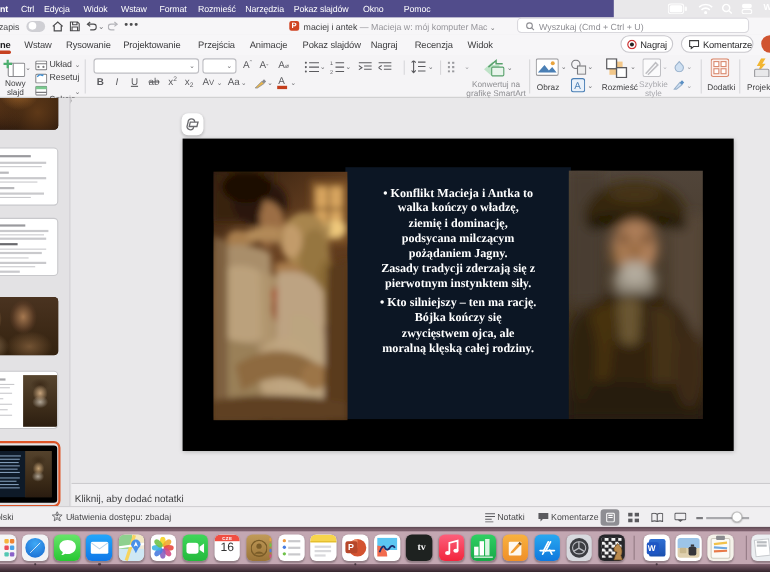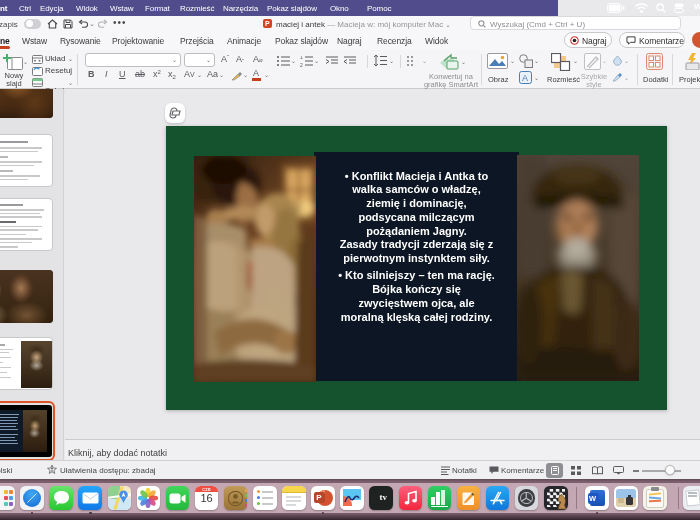--- a/index.html
+++ b/index.html
@@ -392,7 +392,7 @@
     <path d="M4 4 L11 4 L10 8 L3 8 Z" fill="#fff" stroke="#6a6a6e" stroke-width="1.2"></path>
   </svg>
 
-  <div class="abs" id="slide" style="left:101px;top:37px;width:501px;height:284px;background:#14532d;box-shadow:0 1px 4px rgba(0,0,0,0.25);overflow:hidden;">
+  <div class="abs" id="slide" style="left:101px;top:37px;width:501px;height:284px;background:#000000;box-shadow:0 1px 4px rgba(0,0,0,0.25);overflow:hidden;font-family:Liberation Serif, serif;">
 
     <div class="abs" style="left:148px;top:26px;width:205px;height:229px;background:#0c1624;"></div>
 

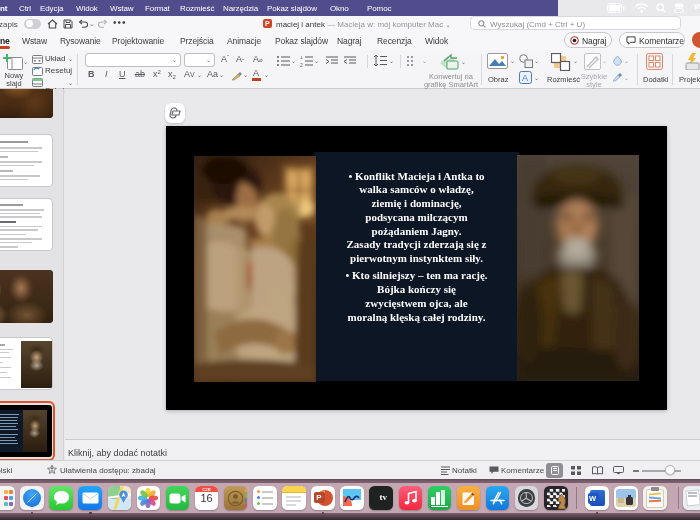--- a/index.html
+++ b/index.html
@@ -500,7 +500,7 @@
 
     <div class="abs" style="left:150px;top:43.5px;width:201px;color:#fff;font-size:11px;line-height:13.75px;font-weight:bold;text-align:center;">
       <div>• Konflikt Macieja i Antka to</div>
-      <div>walka samców o władzę,</div>
+      <div>walka kończy o władzę,</div>
       <div>ziemię i dominację,</div>
       <div>podsycana milczącym</div>
       <div>pożądaniem Jagny.</div>

